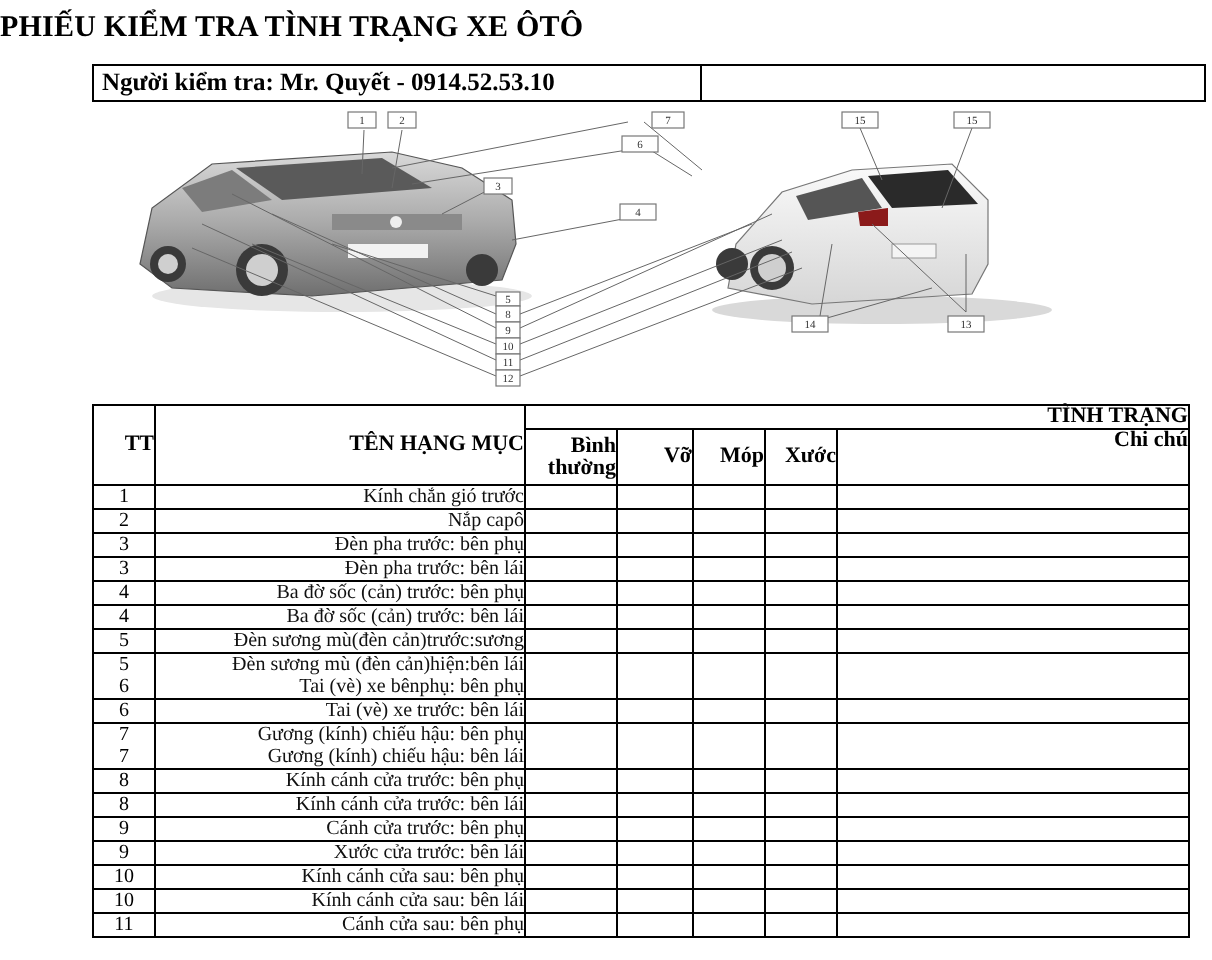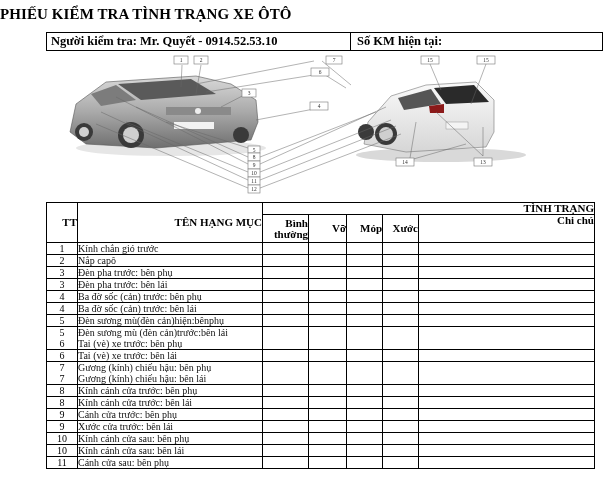--- a/index.html
+++ b/index.html
@@ -35,7 +35,6 @@
 
 <div class="infobar">
   <div class="cell left">Người kiểm tra: Mr. Quyết - 0914.52.53.10</div>
-  <div class="cell right">Số KM hiện tại:</div>
 </div>
 
 <div class="diagram">

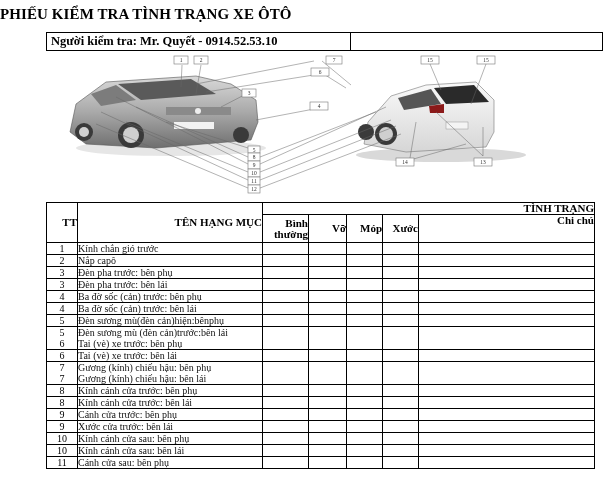--- a/index.html
+++ b/index.html
@@ -21,7 +21,7 @@
   table.sheet th { font-weight:bold; font-size:11px; text-align:right; }
   th.tt { font-size:11.5px; }
   td.num { text-align:center; font-size:10.5px; }
-  td.name { padding-left:5px; color:#111; white-space:nowrap; overflow:hidden; }
+  td.name { padding-left:5px; color:#111; white-space:nowrap; overflow:hidden;text-align:right; }
   td.name .ln { display:block; }
   tr.r1 td { height:11px; }
   tr.r2 td { height:22px; }

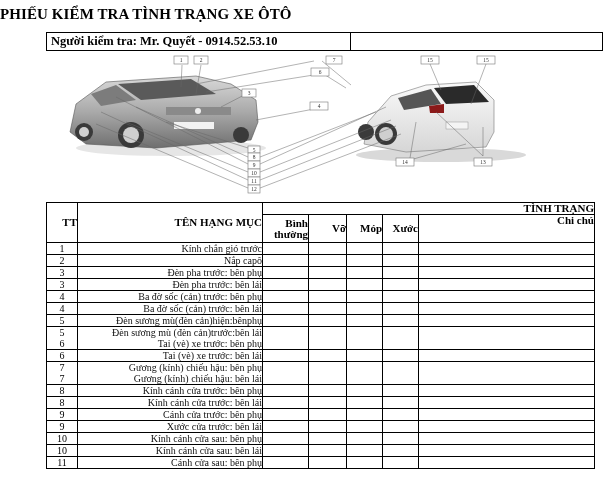--- a/index.html
+++ b/index.html
@@ -283,7 +283,7 @@
           <span class="ln" style="display: block;">5</span>
         </td>
         <td class="name">
-          <span class="ln">Đèn sương mù(đèn cản)hiện:bênphụ</span>
+          <span class="ln">Đèn sương mù(đèn cản)trước:sương</span>
         </td>
         <td></td>
         <td></td>

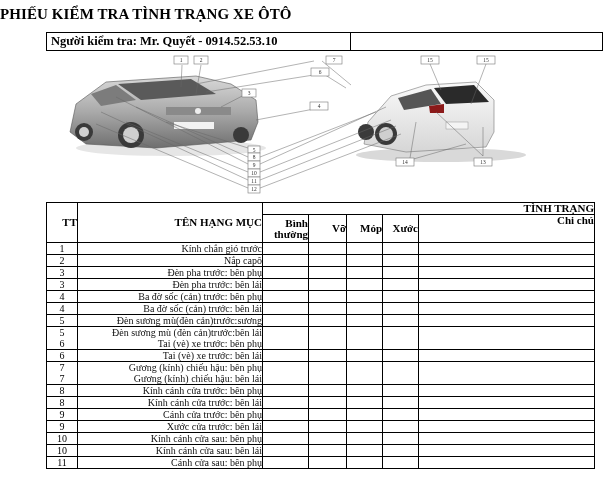--- a/index.html
+++ b/index.html
@@ -297,7 +297,7 @@
           <span class="ln" style="display: block;">6</span>
         </td>
         <td class="name">
-          <span class="ln">Đèn sương mù (đèn cản)trước:bên lái</span>
+          <span class="ln">Đèn sương mù (đèn cản)hiện:bên lái</span>
           <span class="ln">Tai (vè) xe trước: bên phụ</span>
         </td>
         <td></td>

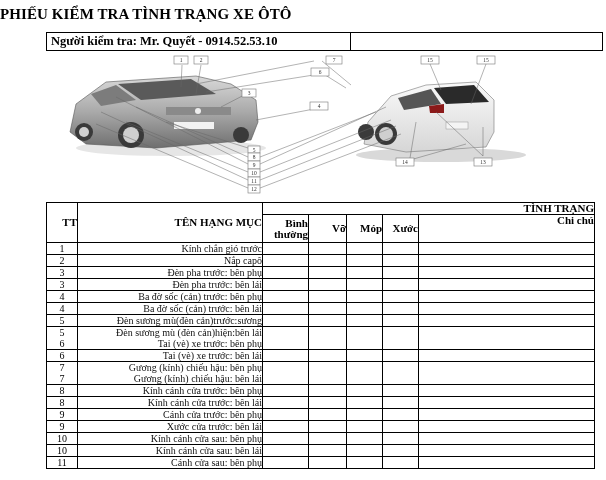--- a/index.html
+++ b/index.html
@@ -298,7 +298,7 @@
         </td>
         <td class="name">
           <span class="ln">Đèn sương mù (đèn cản)hiện:bên lái</span>
-          <span class="ln">Tai (vè) xe trước: bên phụ</span>
+          <span class="ln">Tai (vè) xe bênphụ: bên phụ</span>
         </td>
         <td></td>
         <td></td>

